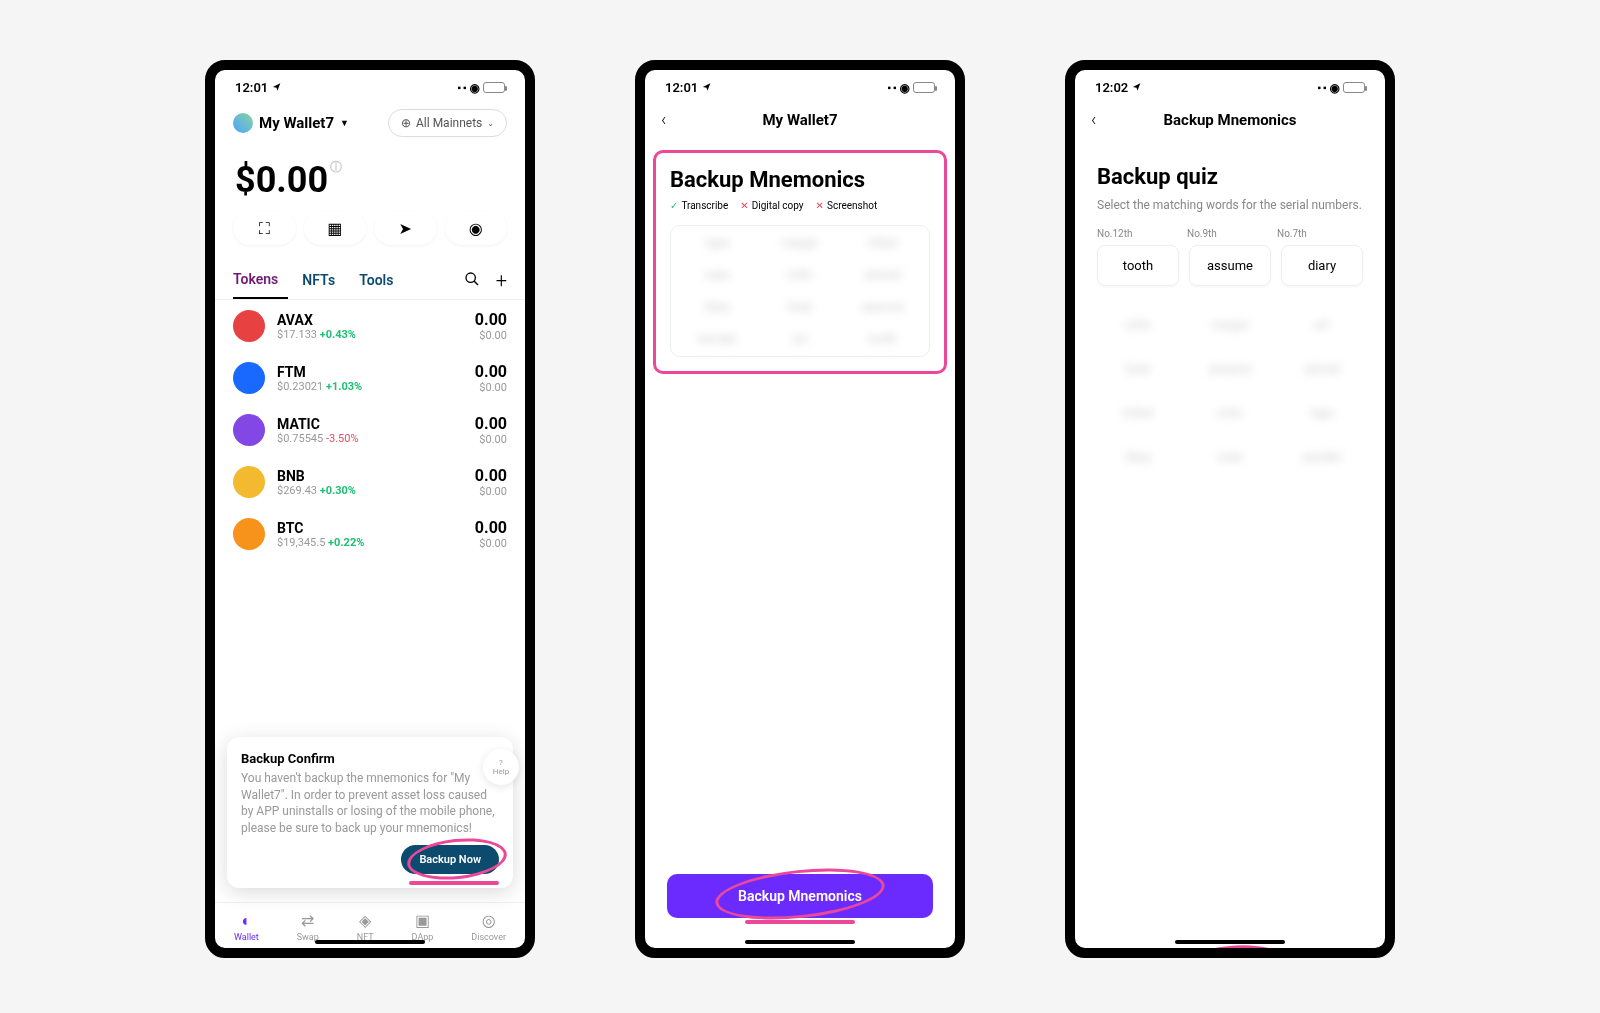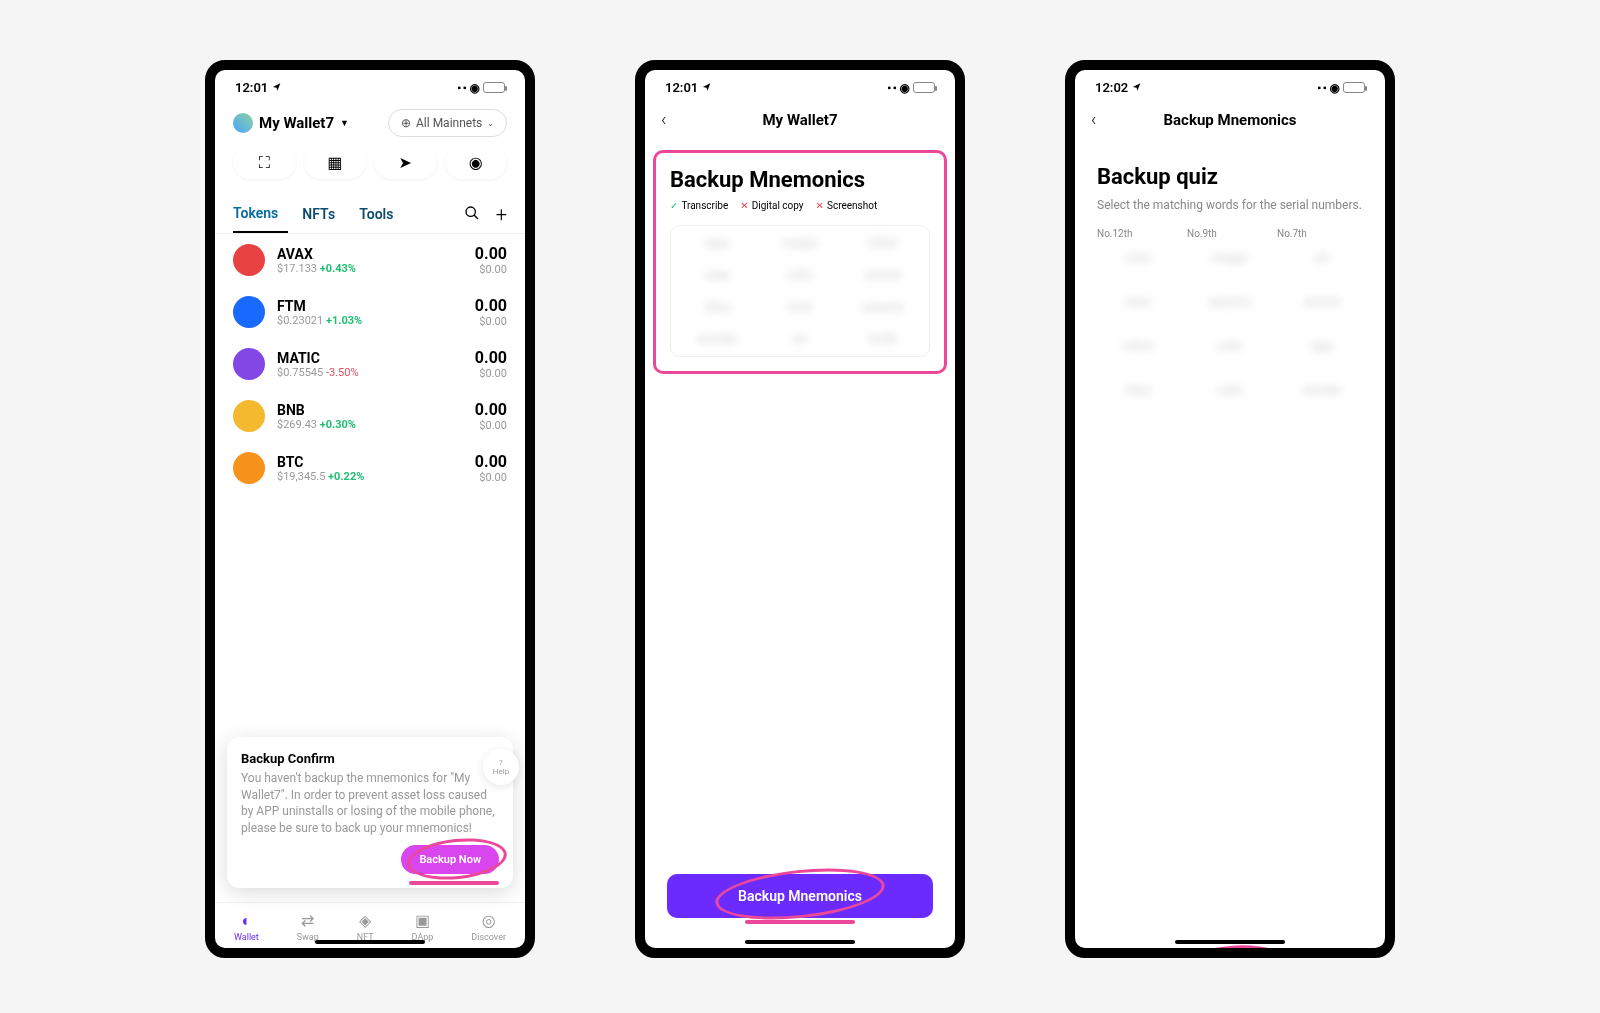--- a/index.html
+++ b/index.html
@@ -110,6 +110,9 @@
     </div>
   </div>
 
+  <div class="balance">
+    <span>$0.00</span><sup>ⓘ</sup>
+  </div>
 
   <div class="action-row">
     <div class="action-btn">

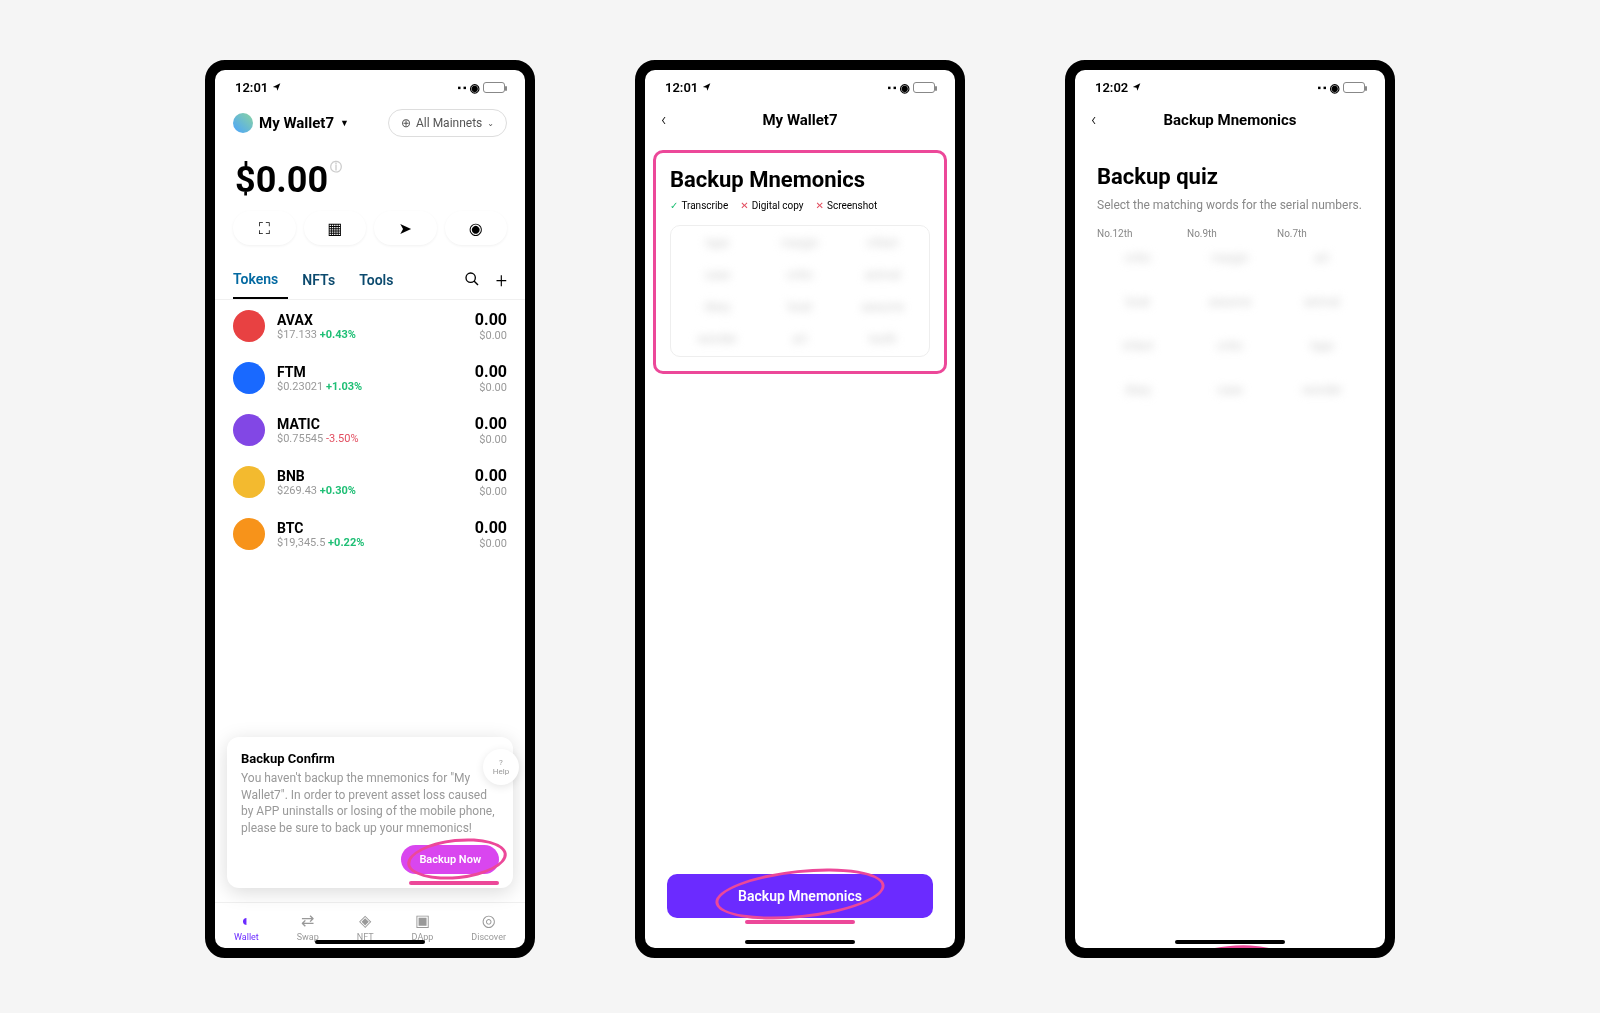--- a/index.html
+++ b/index.html
@@ -330,6 +330,11 @@
         <span>No.9th</span>
         <span>No.7th</span>
       </div>
+    <div class="quiz-boxes" id="quiz-boxes">
+        <div class="quiz-box">tooth</div>
+        <div class="quiz-box">assume</div>
+        <div class="quiz-box">diary</div>
+      </div>
     <div class="word-grid" id="word-grid">
         <div class="word-opt">critic</div>
         <div class="word-opt">margin</div>

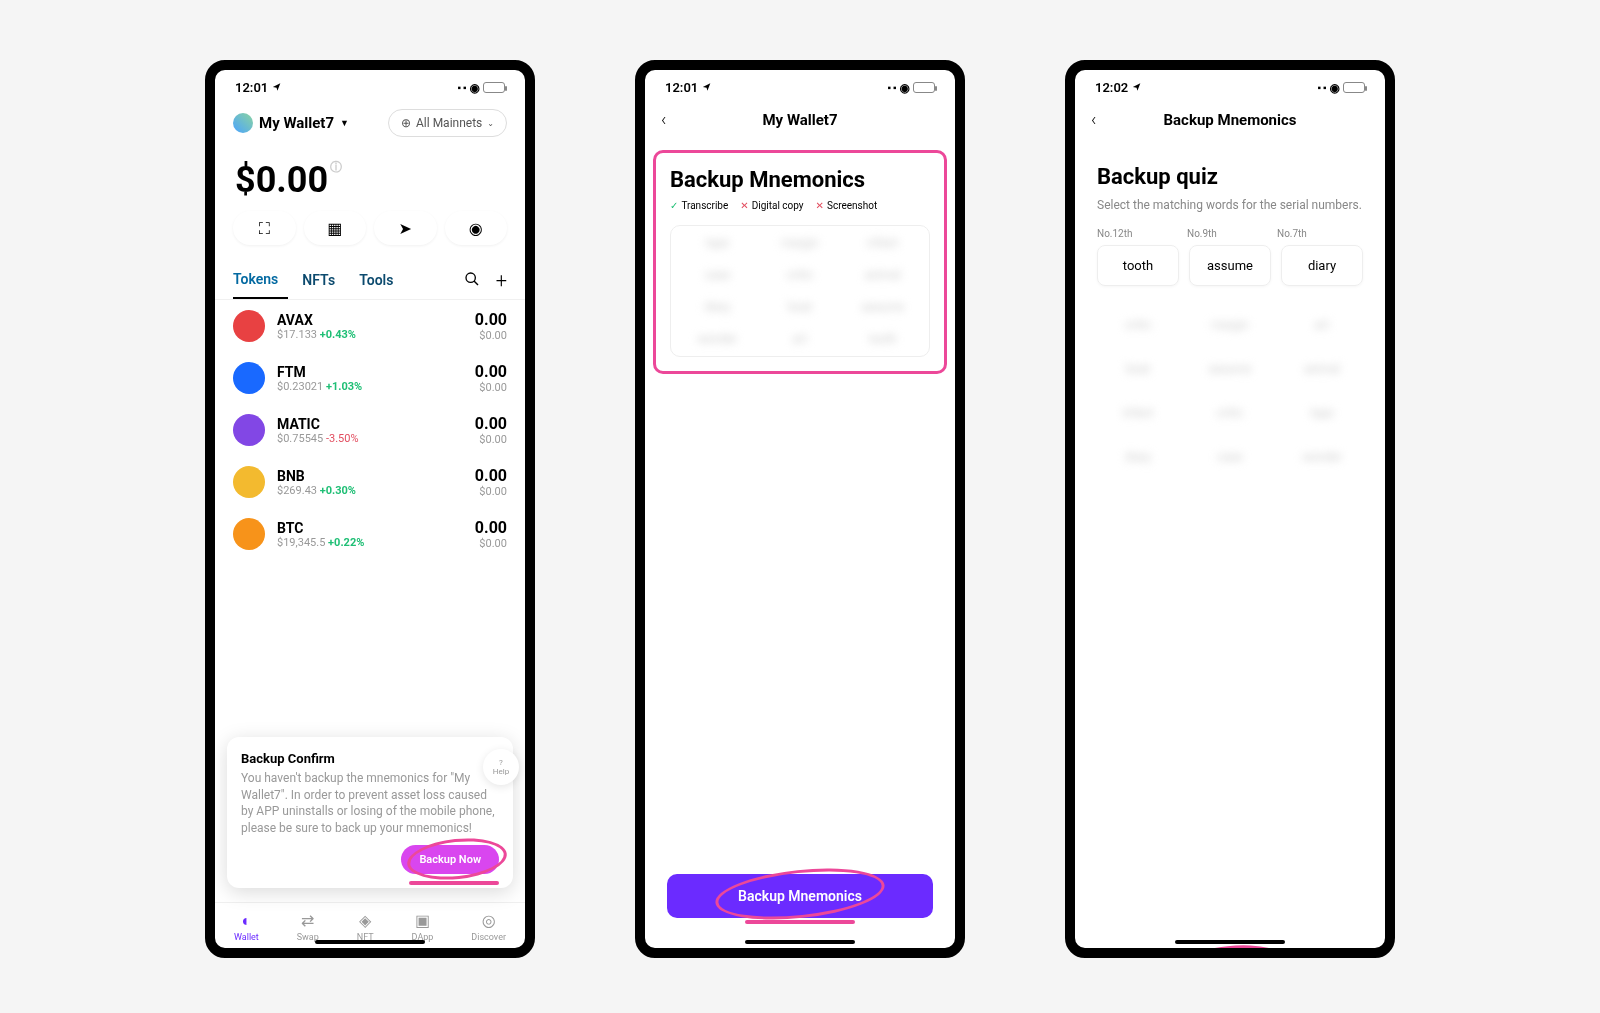--- a/index.html
+++ b/index.html
@@ -27,7 +27,7 @@
   .action-btn { flex: 1; background: #fff; border-radius: 20px; height: 34px; display: flex; align-items: center; justify-content: center; box-shadow: 0 1px 3px rgba(0,0,0,.06); }
   .tabs-row { display: flex; align-items: center; padding: 0 18px; border-bottom: 1px solid #f0f0f0; position: relative; }
   .tab { padding: 10px 10px 10px 0; margin-right: 14px; font-size: 14px; color: #0c4a6e; font-weight: 600; }
-  .tab.active { color: #0369a1; border-bottom: 2px solid #000; }
+  .tab.active { color: #701a75; border-bottom: 2px solid #000; }
   .tabs-actions { margin-left: auto; display: flex; align-items: center; gap: 16px; font-size: 18px; }
   .token-list { flex: 1; overflow: hidden; position: relative; }
   .token-row { display: flex; align-items: center; padding: 10px 18px; gap: 12px; }

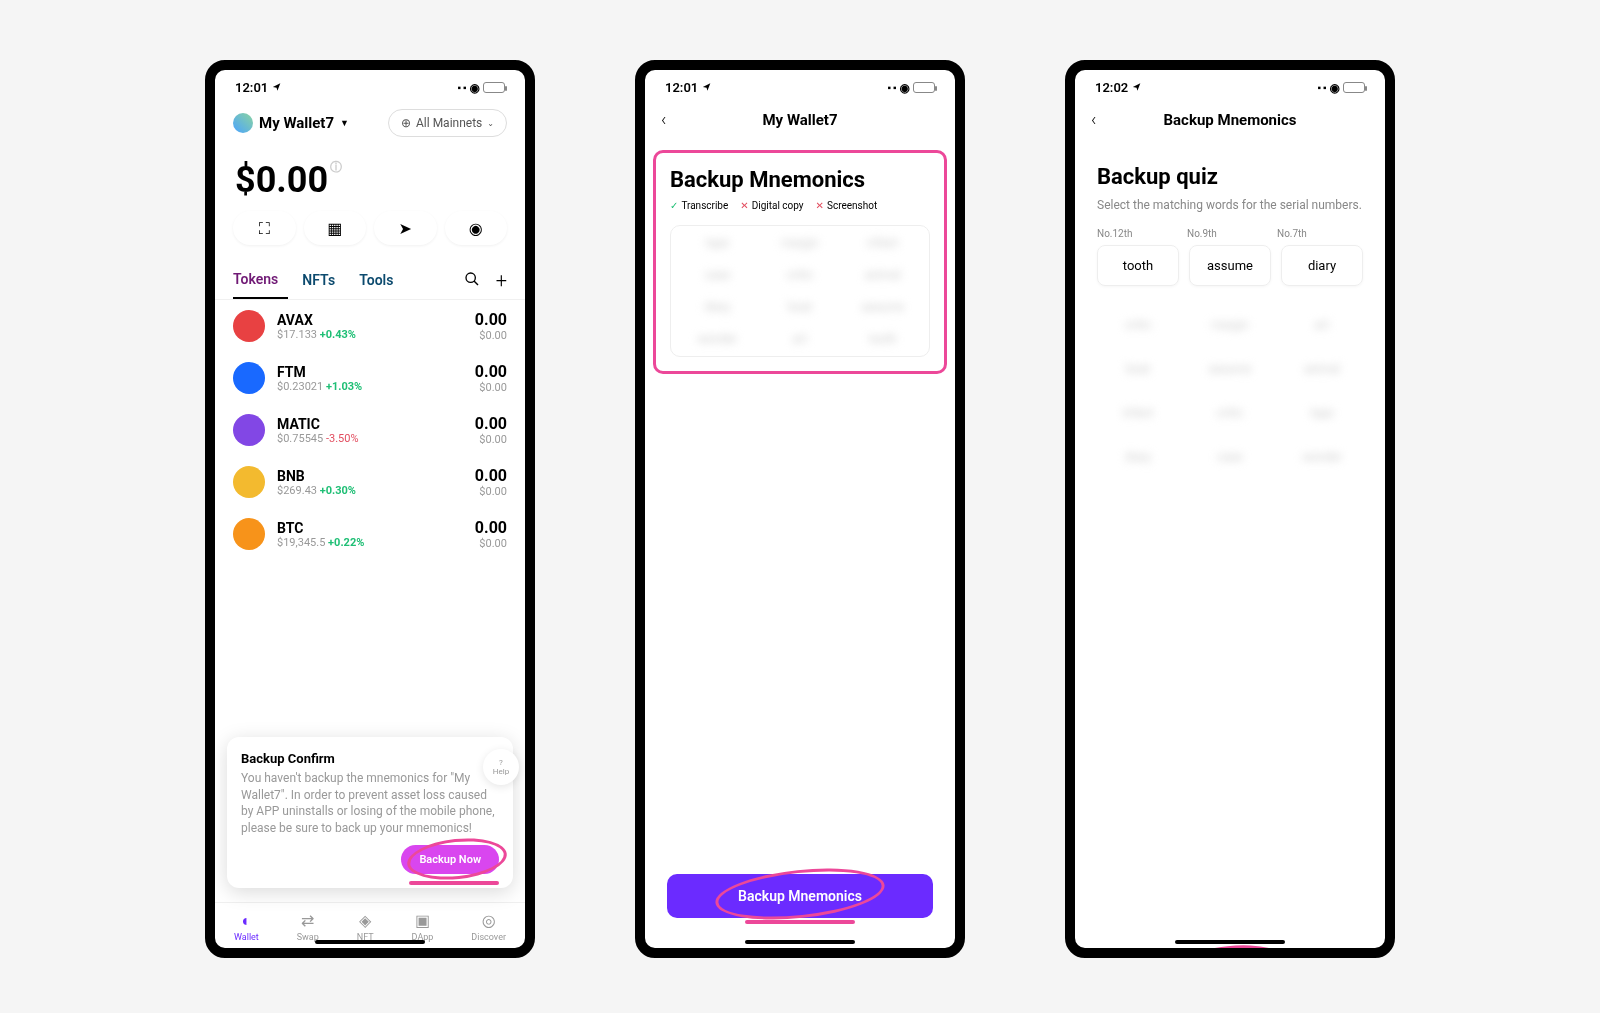--- a/index.html
+++ b/index.html
@@ -44,7 +44,7 @@
   .popup-title { font-weight: 700; font-size: 13px; margin-bottom: 4px; }
   .popup-text { font-size: 12px; color: #999; line-height: 1.4; }
   .popup-btn-wrap { text-align: right; margin-top: 8px; }
-  .popup-btn { background: #d946ef; color: #fff; border: none; border-radius: 16px; padding: 8px 18px; font-size: 11px; font-weight: 600; }
+  .popup-btn { background: #0c4a6e; color: #fff; border: none; border-radius: 16px; padding: 8px 18px; font-size: 11px; font-weight: 600; }
   .help-float { position: absolute; right: -6px; top: 12px; width: 36px; height: 36px; background: #fff; border-radius: 50%; box-shadow: 0 2px 8px rgba(0,0,0,.1); display: flex; flex-direction: column; align-items: center; justify-content: center; font-size: 8px; color: #999; }
   .bottom-nav { display: flex; justify-content: space-around; padding: 8px 0 6px; border-top: 1px solid #f0f0f0; }
   .nav-item { display: flex; flex-direction: column; align-items: center; gap: 2px; font-size: 9px; color: #999; }

